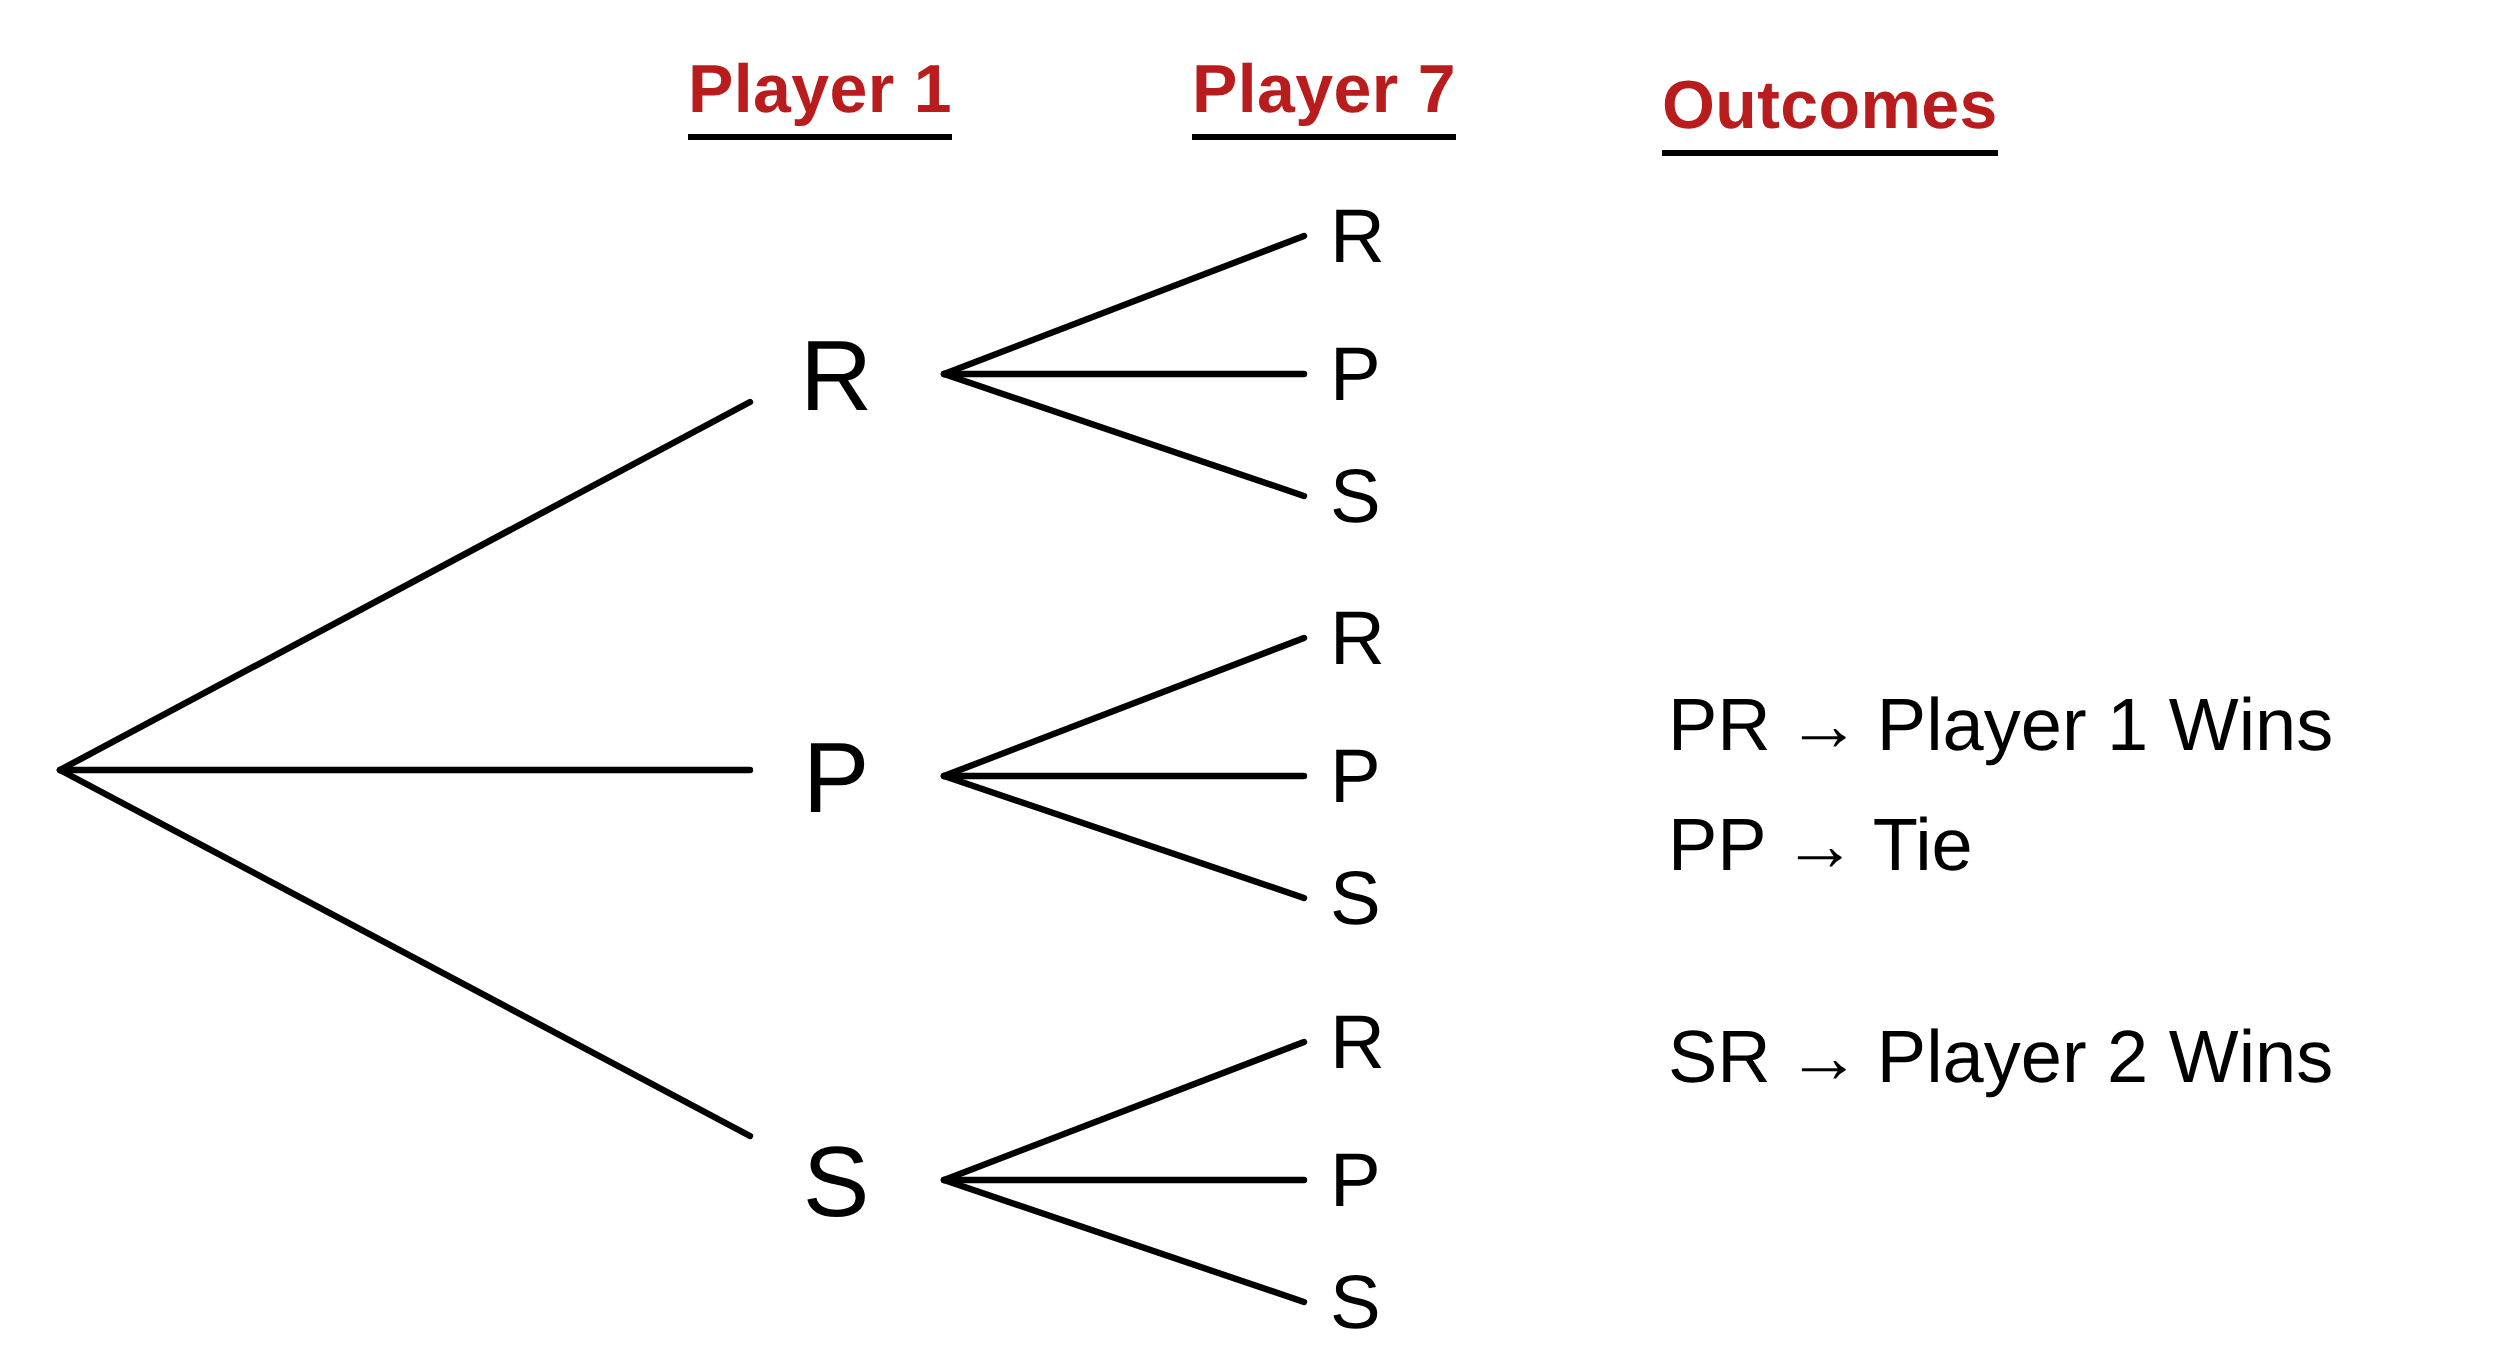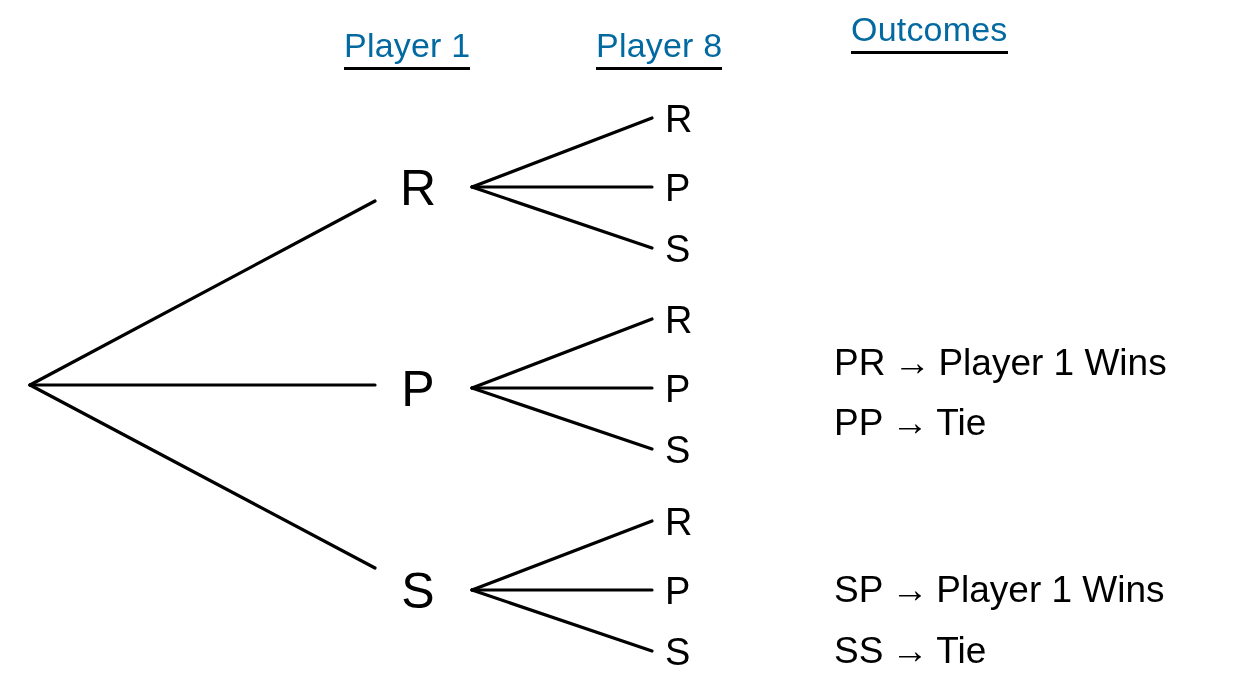--- a/index.html
+++ b/index.html
@@ -22,11 +22,11 @@
   .col-header {
     position: absolute;
     font-size: 34px;
-    font-weight: 400;
+    font-weight: 700;
     letter-spacing: 0.2px;
     white-space: nowrap;
     line-height: 1;
-    color: #0369a1;
+    color: #b91c1c;
   }
   .col-header .hdr-text {
     display: inline-block;

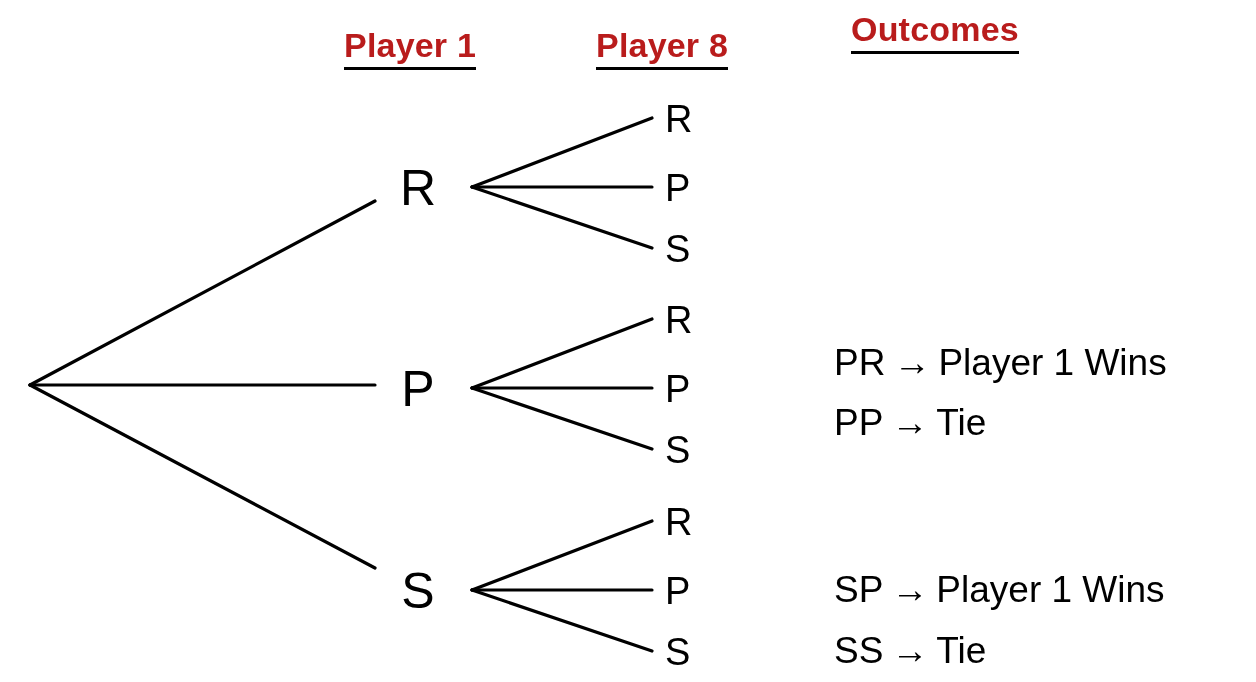--- a/index.html
+++ b/index.html
@@ -86,7 +86,7 @@
     <span class="hdr-text">Player 1</span>
   </div>
   <div class="col-header" id="hdr-p2">
-    <span class="hdr-text">Player 8</span>
+    <span class="hdr-text">Player 7</span>
   </div>
   <div class="col-header" id="hdr-out">
     <span class="hdr-text">Outcomes</span>

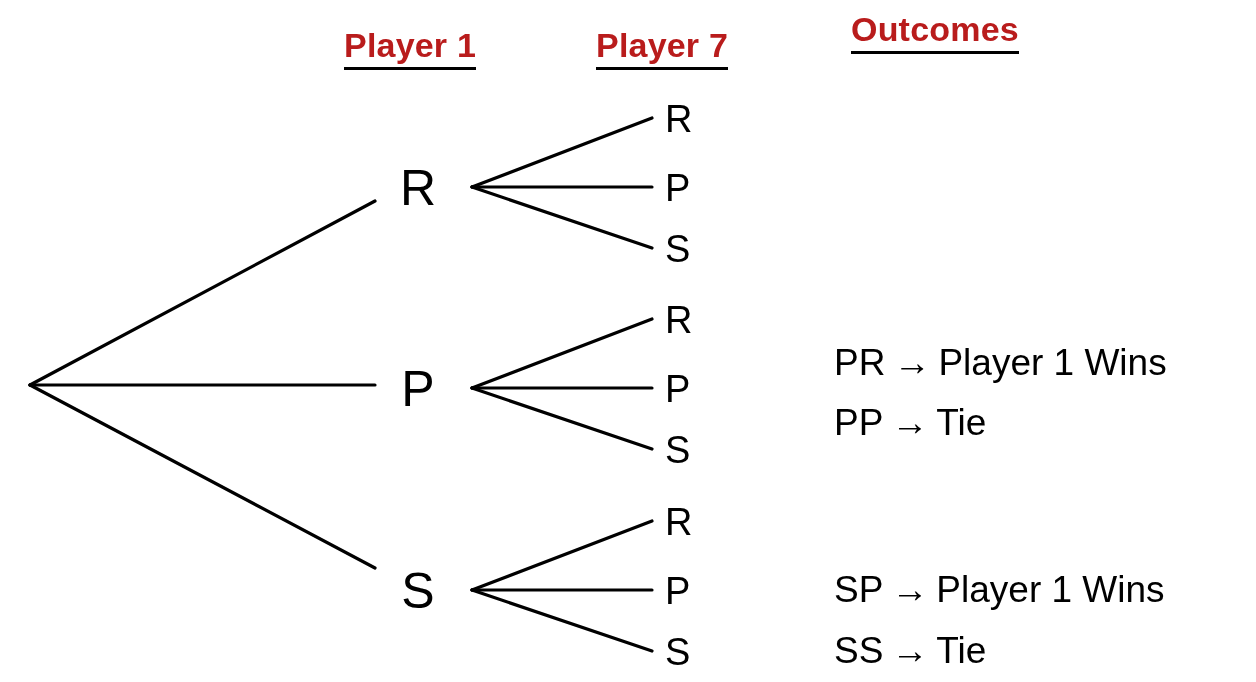--- a/index.html
+++ b/index.html
@@ -35,7 +35,7 @@
   }
   #hdr-p1 { left: 344px; top: 28px; }
   #hdr-p2 { left: 596px; top: 28px; }
-  #hdr-out { left: 831px; top: 12px; margin-left: 20px; }
+  #hdr-out { left: 831px; top: 36px; }
 
   
   #tree-svg {

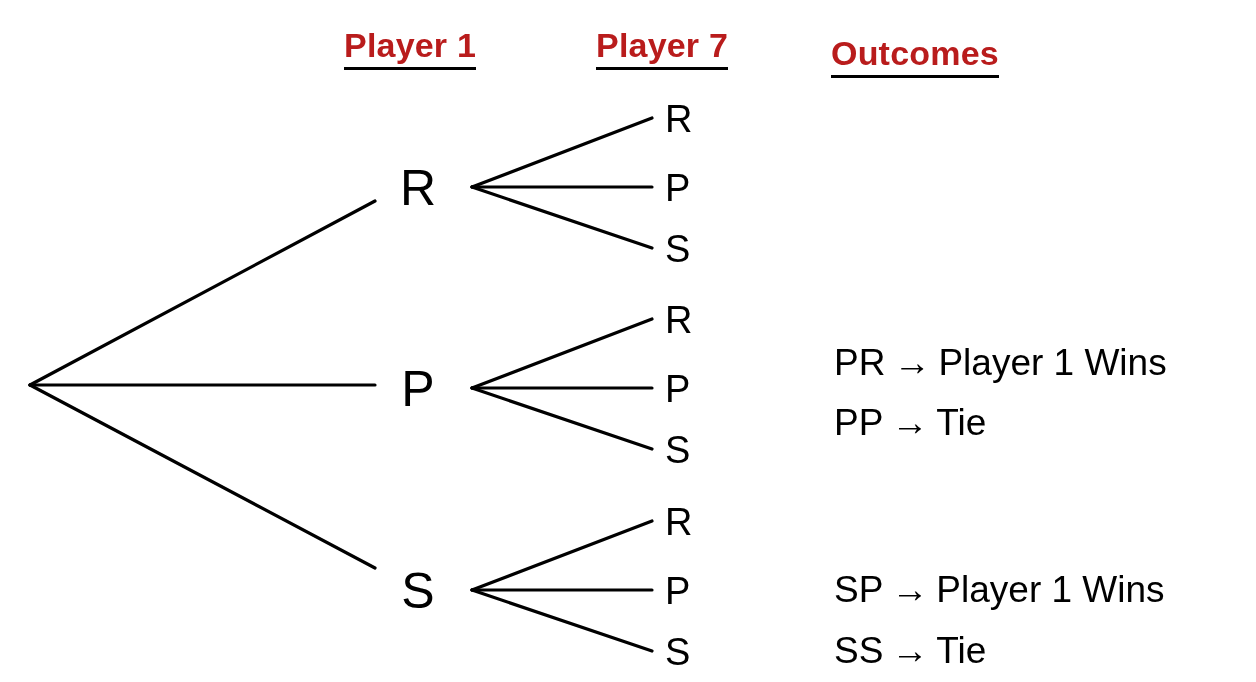--- a/index.html
+++ b/index.html
@@ -137,6 +137,9 @@
     <span class="code">PP</span><span class="arrow">→</span><span class="result">Tie</span>
   </div>
 
+  <div class="outcome-row" style="top:510px;">
+    <span class="code">SR</span><span class="arrow">→</span><span class="result">Player 2 Wins</span>
+  </div>
   <div class="outcome-row" style="top:571px;">
     <span class="code">SP</span><span class="arrow">→</span><span class="result">Player 1 Wins</span>
   </div>

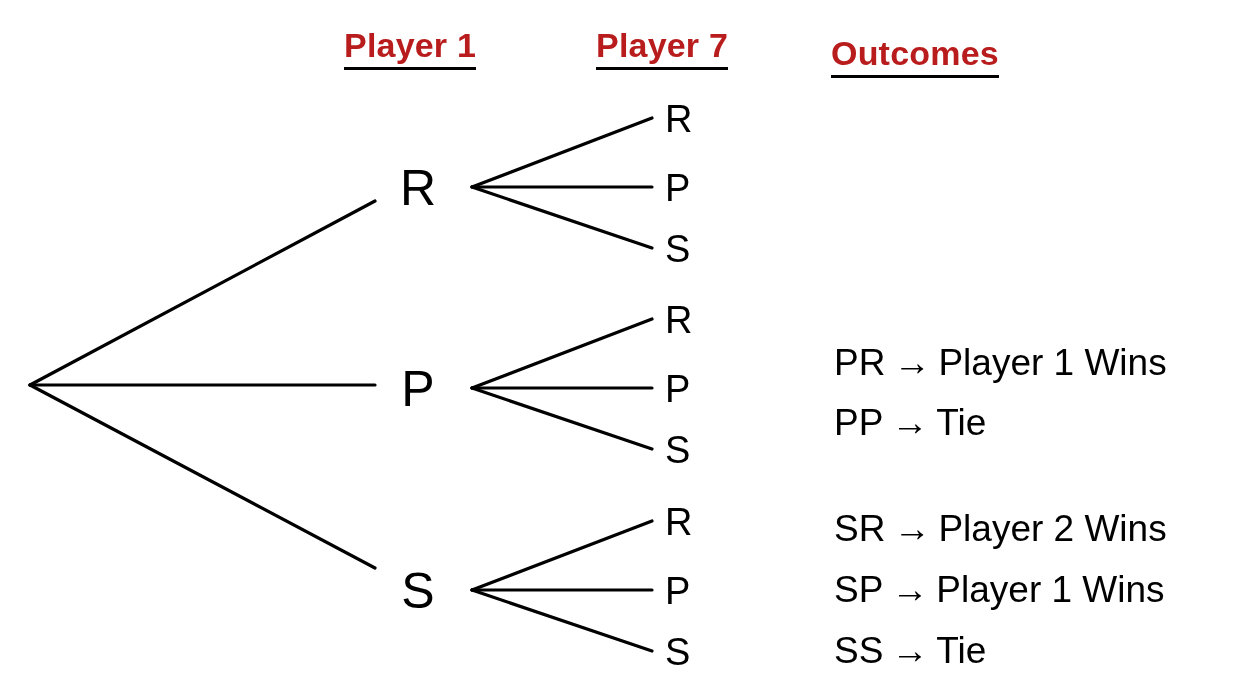--- a/index.html
+++ b/index.html
@@ -140,9 +140,6 @@
   <div class="outcome-row" style="top:510px;">
     <span class="code">SR</span><span class="arrow">→</span><span class="result">Player 2 Wins</span>
   </div>
-  <div class="outcome-row" style="top:571px;">
-    <span class="code">SP</span><span class="arrow">→</span><span class="result">Player 1 Wins</span>
-  </div>
   <div class="outcome-row" style="top:632px;">
     <span class="code">SS</span><span class="arrow">→</span><span class="result">Tie</span>
   </div>

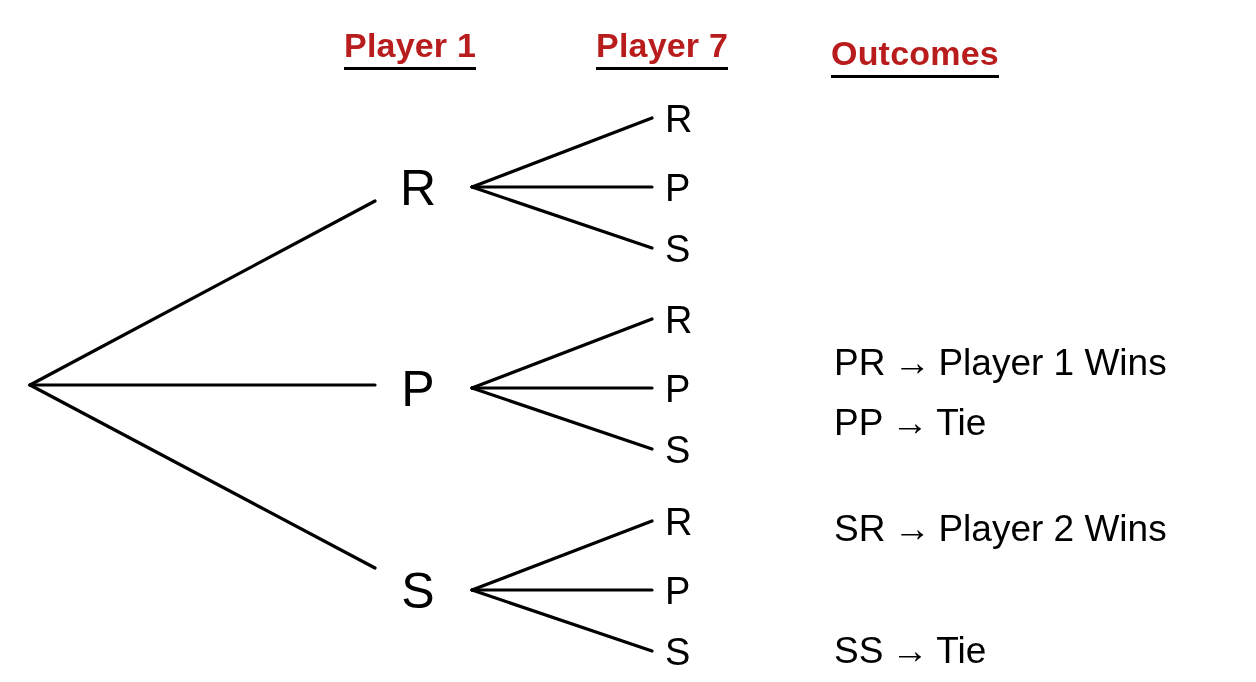--- a/index.html
+++ b/index.html
@@ -140,9 +140,6 @@
   <div class="outcome-row" style="top:510px;">
     <span class="code">SR</span><span class="arrow">→</span><span class="result">Player 2 Wins</span>
   </div>
-  <div class="outcome-row" style="top:632px;">
-    <span class="code">SS</span><span class="arrow">→</span><span class="result">Tie</span>
-  </div>
 
 </div>
 

